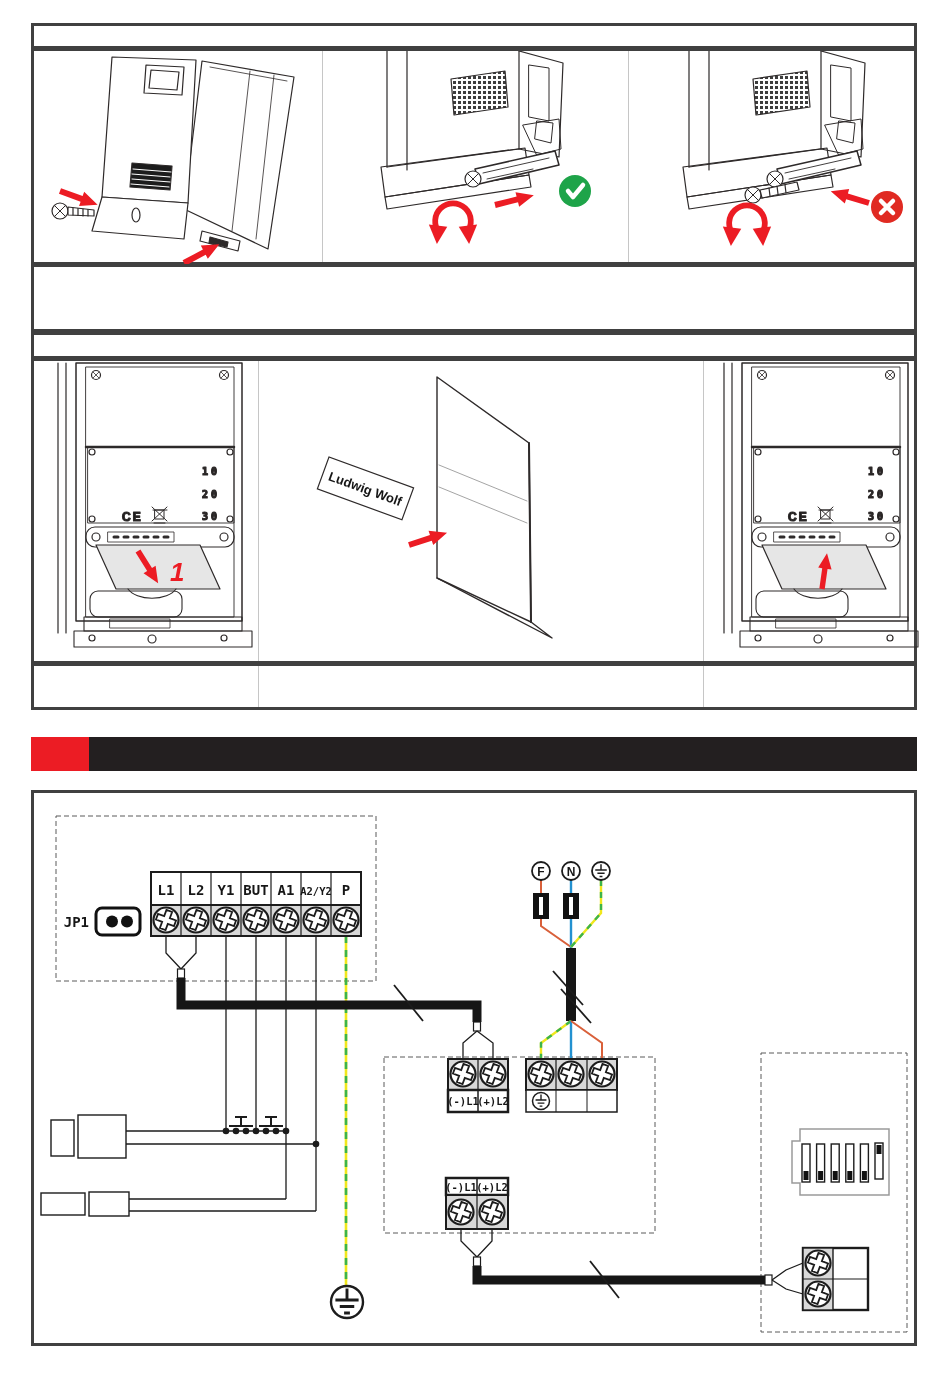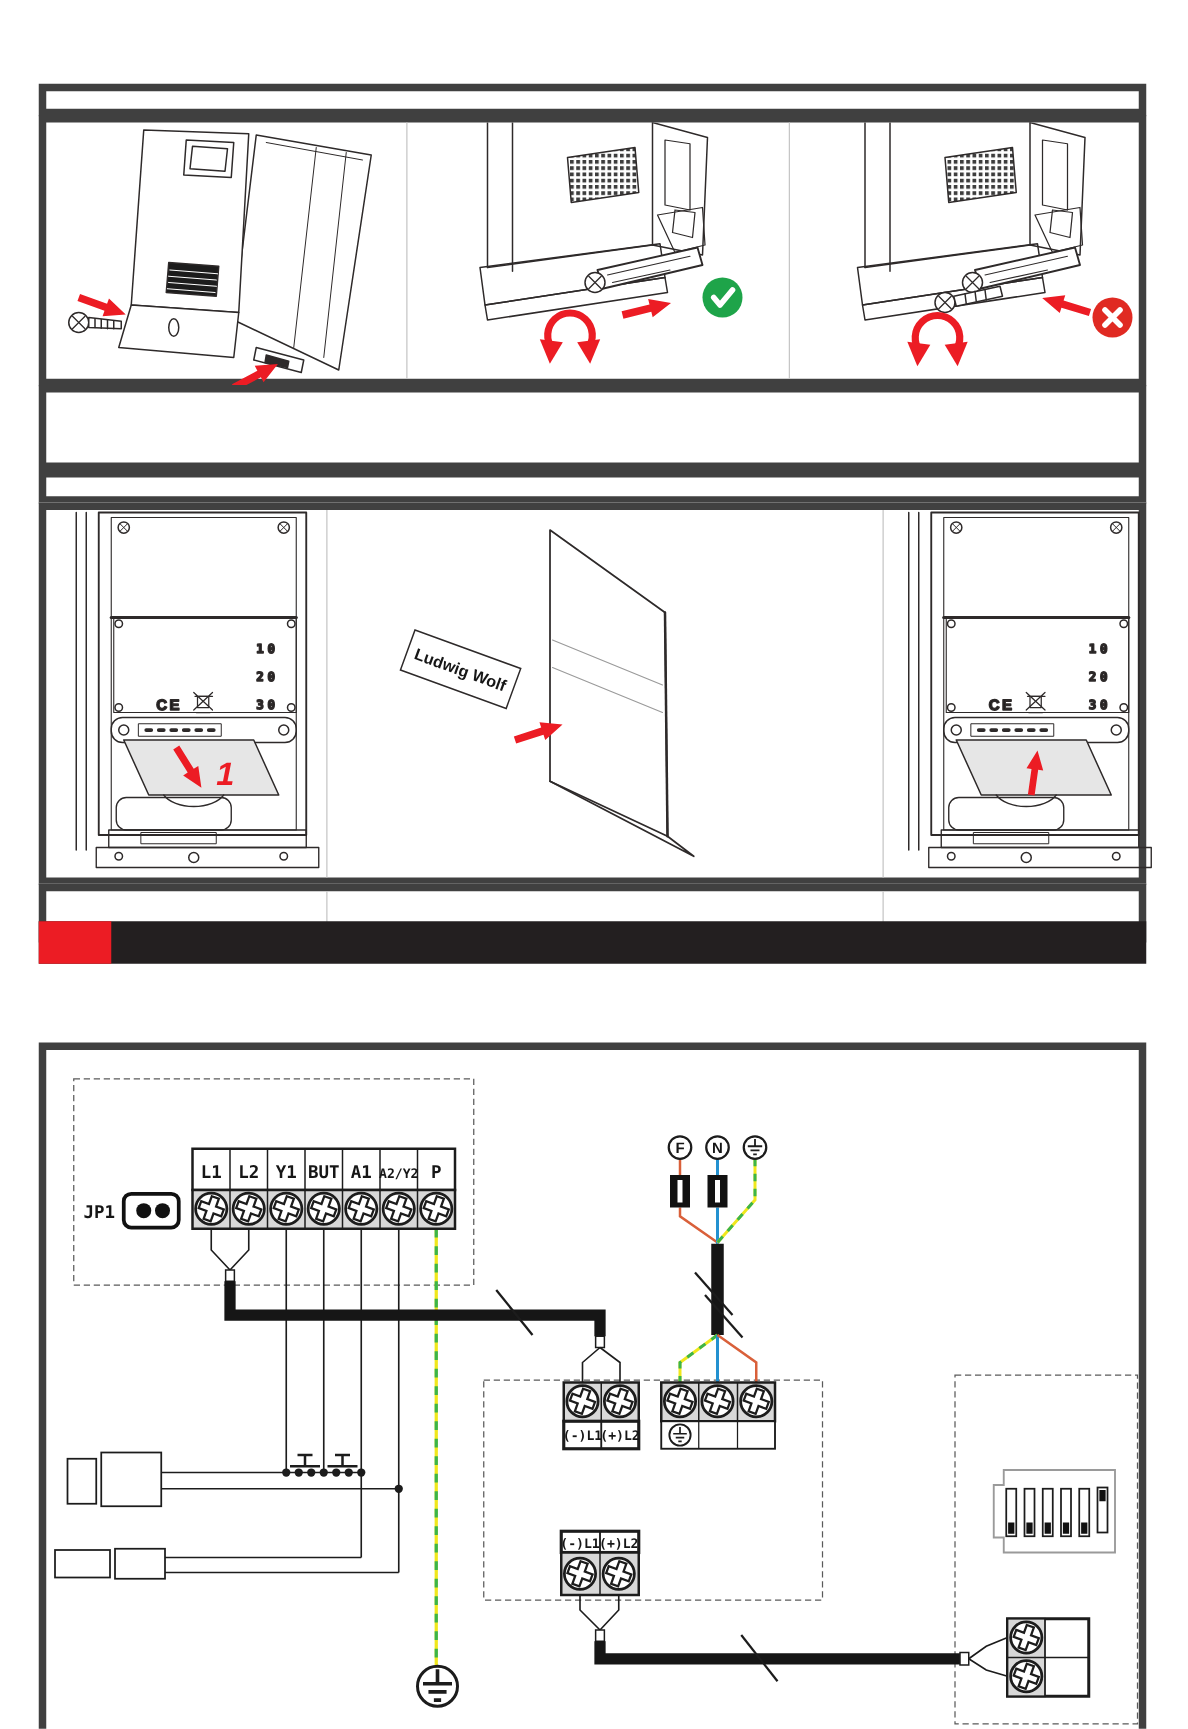--- a/index.html
+++ b/index.html
@@ -5,7 +5,7 @@
   html,body{margin:0;padding:0;background:#fff;}
   body{width:950px;height:1383px;position:relative;font-family:"Liberation Sans",sans-serif;}
   .abs{position:absolute;}
-  .box{border:6px solid #404040;background:#fff;box-sizing:border-box;margin-top:44px;}
+  .box{border:3px solid #404040;background:#fff;box-sizing:border-box;}
   .vdiv{position:absolute;top:0;bottom:0;width:0;border-left:1px solid #c6c6c6;}
   svg{display:block;}
   svg text{fill:#161616;}

